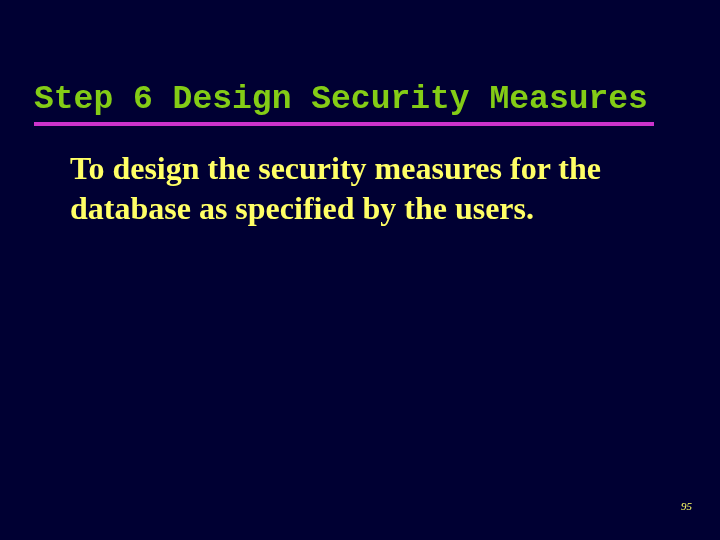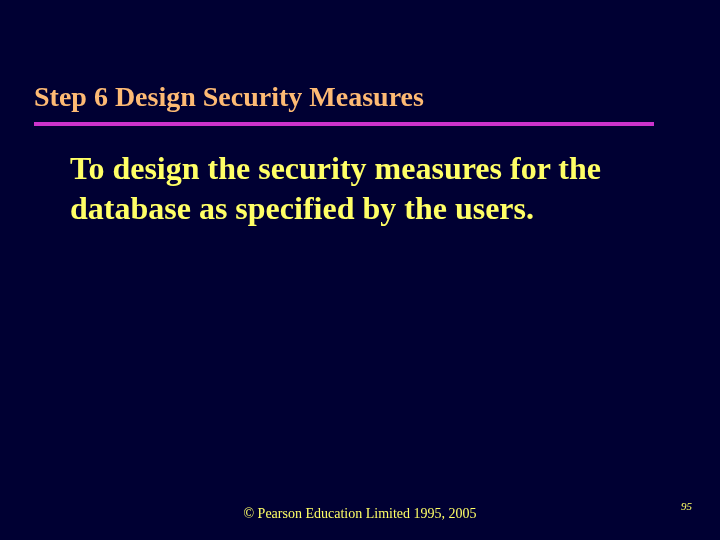--- a/index.html
+++ b/index.html
@@ -24,10 +24,11 @@
     width: 620px;
   }
   .title-text {
-    color: #fdba74;
-    font-size: 28px;
+    color: #84cc16;
+    font-size: 33px;
     font-weight: bold;
     line-height: 1.1;
+    font-family: Liberation Mono, monospace;
   }
   .rule {
     position: absolute;

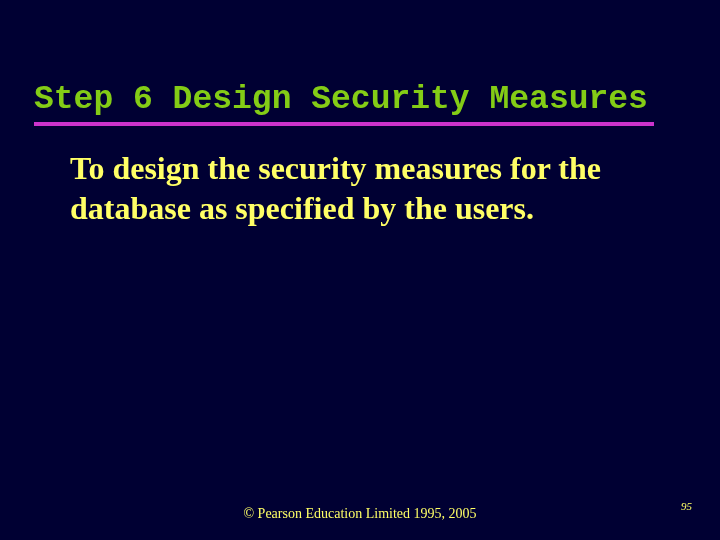--- a/index.html
+++ b/index.html
@@ -84,7 +84,6 @@
     <span class="body-text">To design the security measures for the database as specified by the users.</span>
   </div>
 
-  <div class="footer">© Pearson Education Limited 1995, 2005</div>
 
   <div class="page-num">95</div>
 

